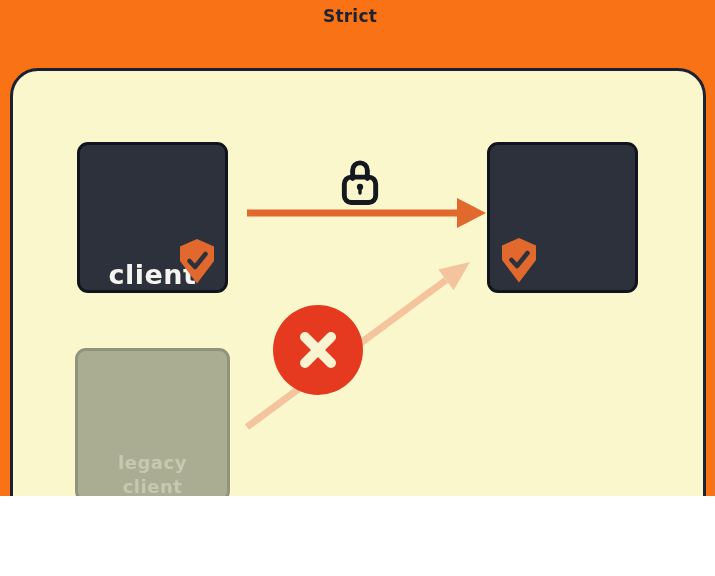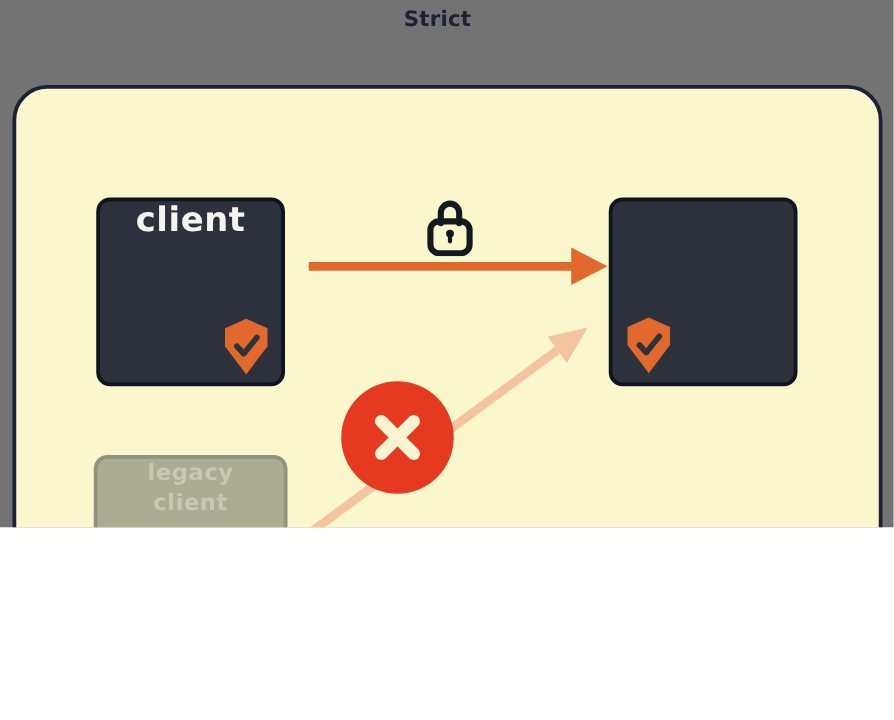--- a/index.html
+++ b/index.html
@@ -22,8 +22,8 @@
   body{font-family:"DejaVu Sans","Liberation Sans",sans-serif;}
   .canvas{
     position:relative;
-    width:715px;height:422px;
-    background:#737373;
+    width:715px;height:496px;
+    background:#f97316;
     overflow:hidden;
   }
   .title{

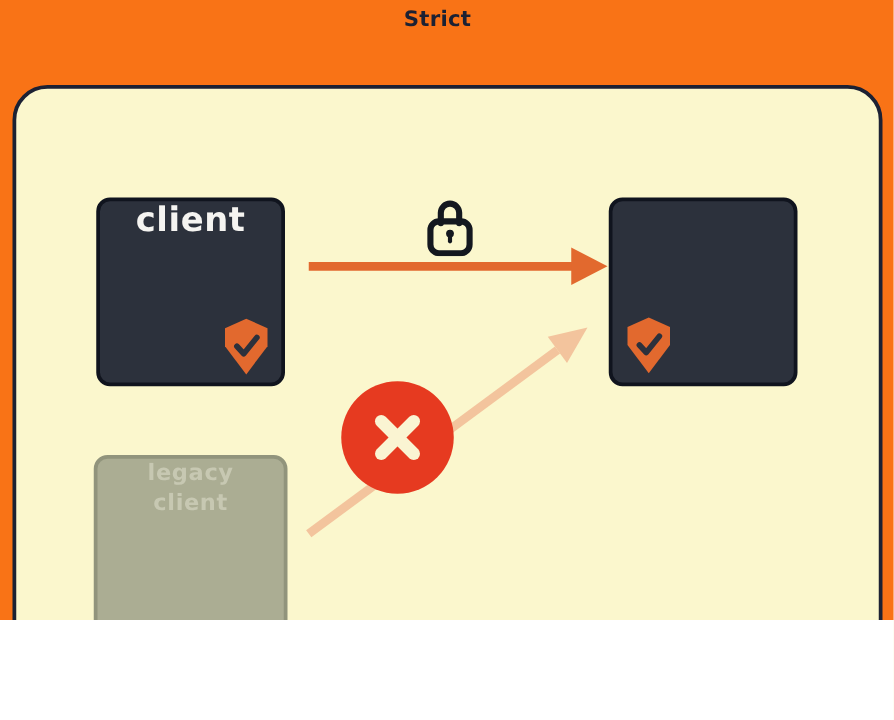--- a/index.html
+++ b/index.html
@@ -45,10 +45,9 @@
   }
   .node{
     position:absolute;
-    display:flex;align-items:flex-start;justify-content:center;
+    display:flex;align-items:flex-end;justify-content:center;
     border-radius:11px;
     z-index:2;
-    margin-top:16px;
   }
   .node-dark{
     width:151px;height:151px;

